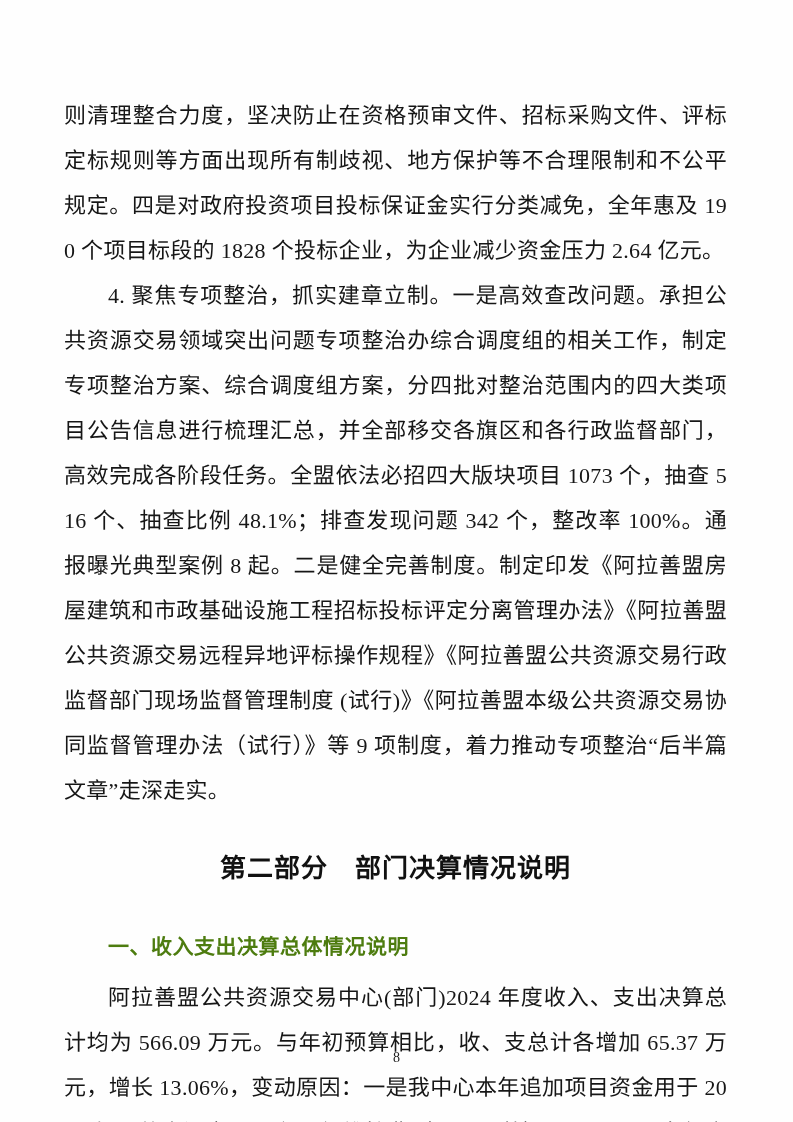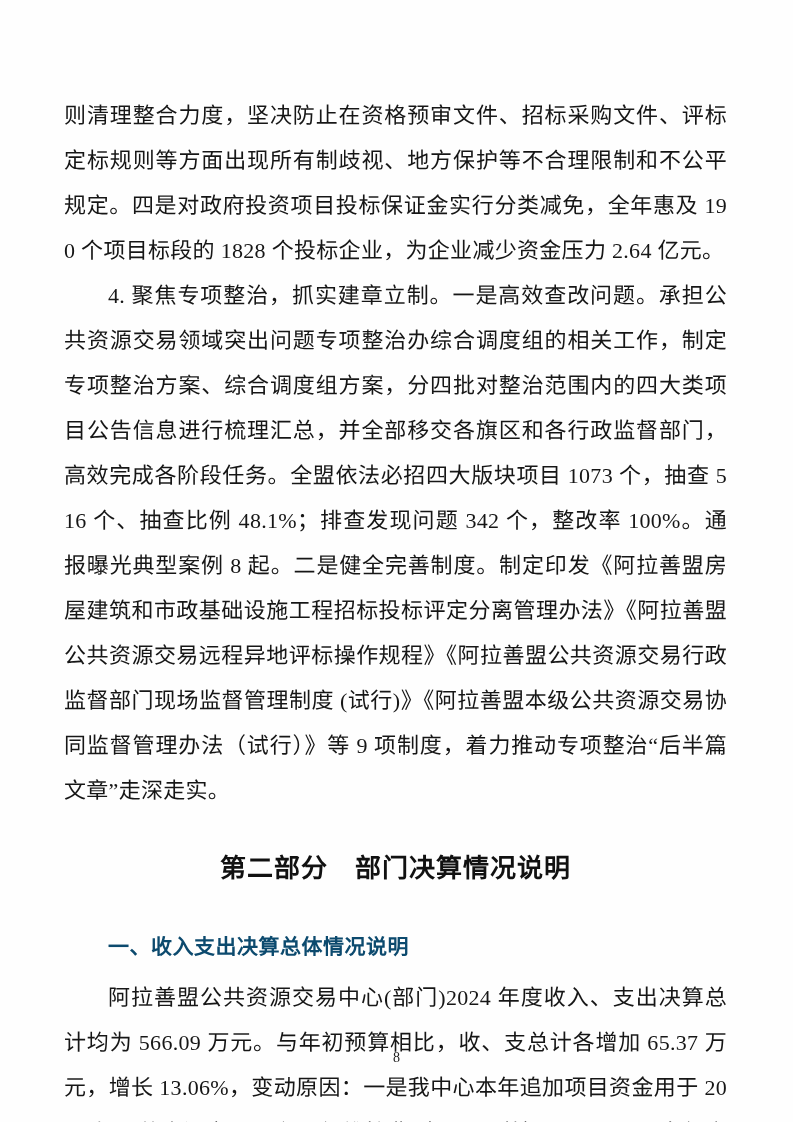--- a/index.html
+++ b/index.html
@@ -47,7 +47,7 @@
     line-height: 30px;
     font-weight: bold;
     font-family: "Liberation Sans", "DejaVu Sans", sans-serif;
-    color: #0c4a6e;
+    color: #4d7c0f;
     letter-spacing: 0.5px;
   }
   p.overview {

